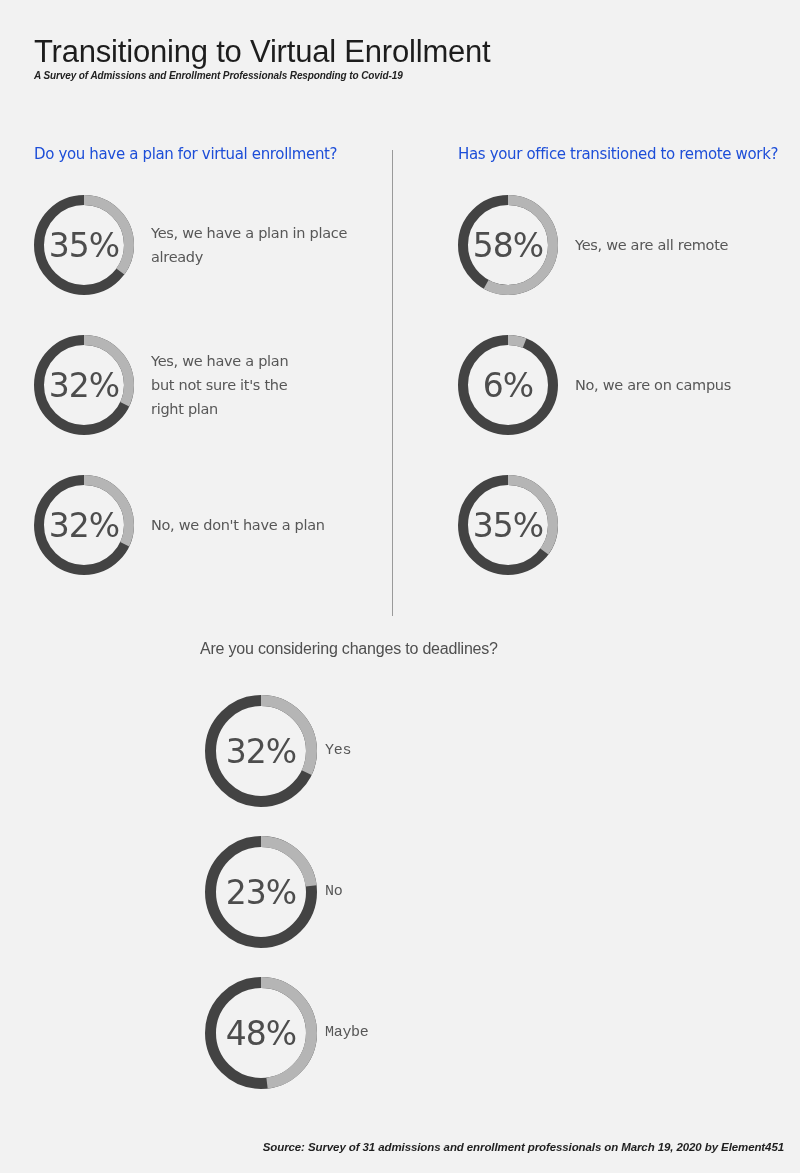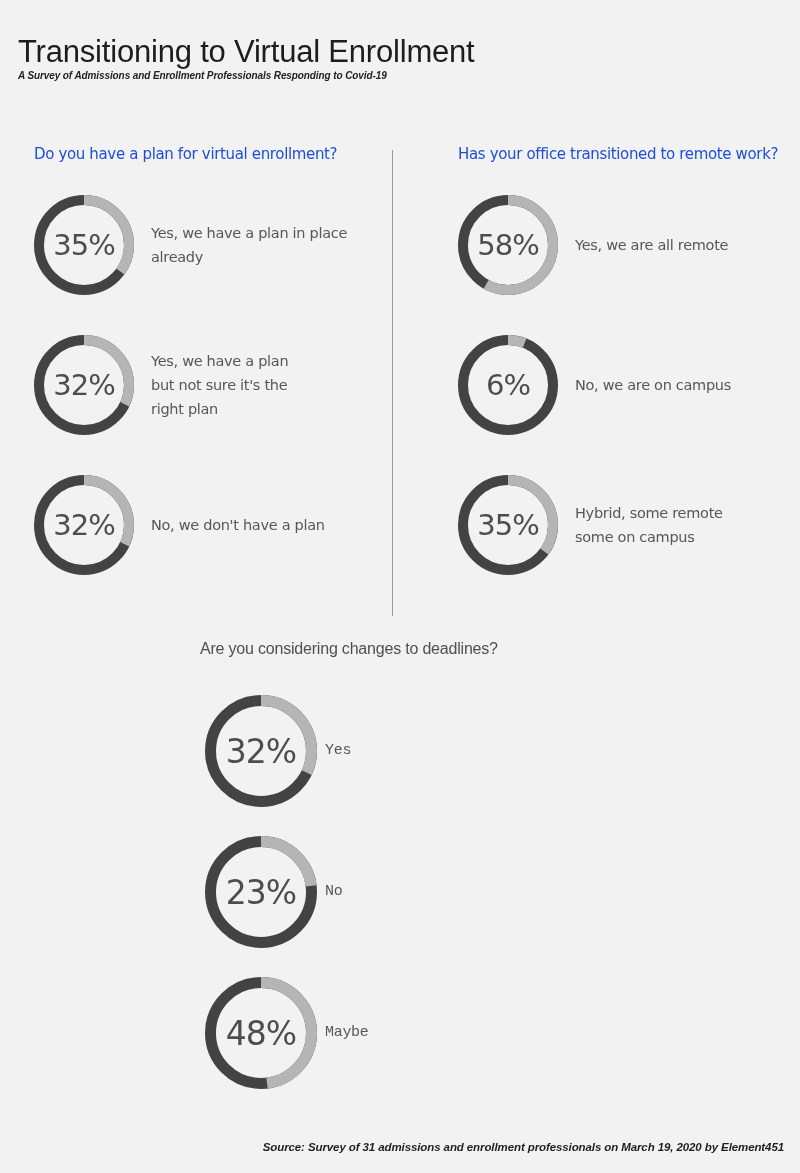--- a/index.html
+++ b/index.html
@@ -15,7 +15,7 @@
   }
 
   
-  #header { padding: 34px 0 0 18px; }
+  #header { padding: 34px 0 0 34px; }
 
   #page-title {
     font-family: "Liberation Sans", sans-serif;

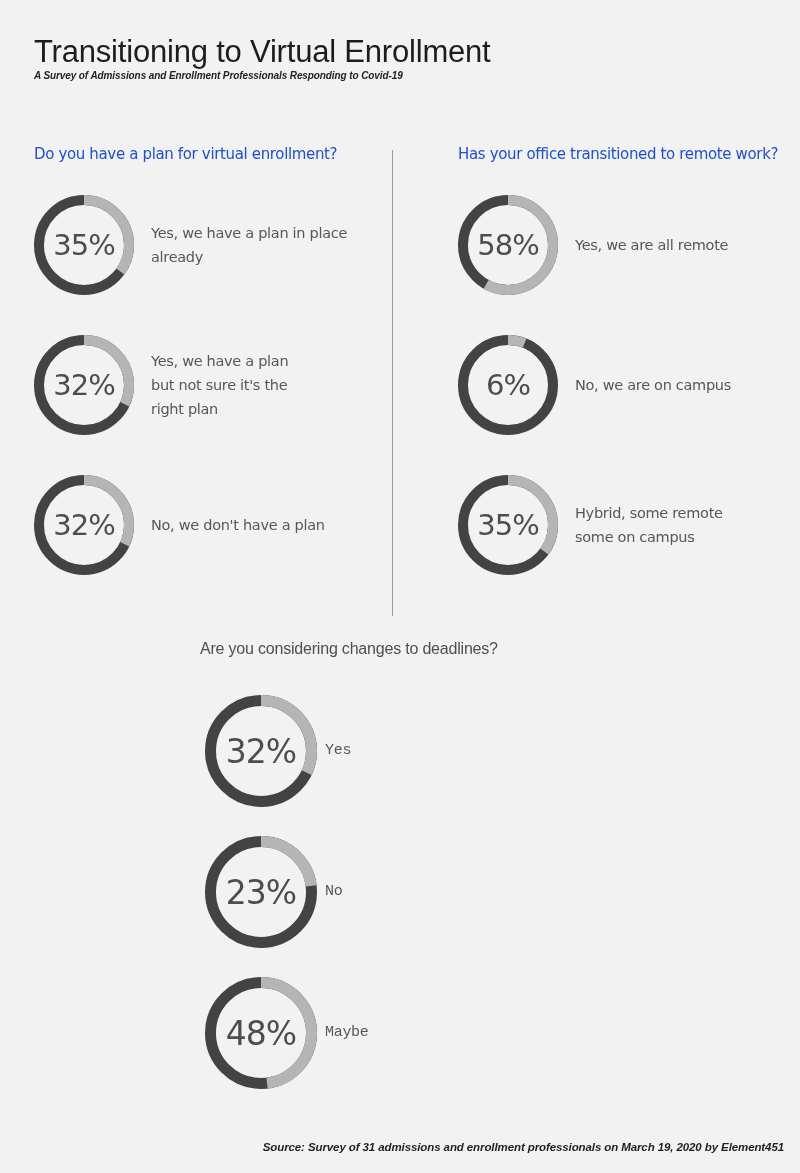--- a/index.html
+++ b/index.html
@@ -102,7 +102,7 @@
   }
 
   
-  .size-small .donut-value { font-size: 29px; }
+  .size-small .donut-value { font-size: 33px; }
   .size-small .donut-label { margin-left: 17px; }
 
   

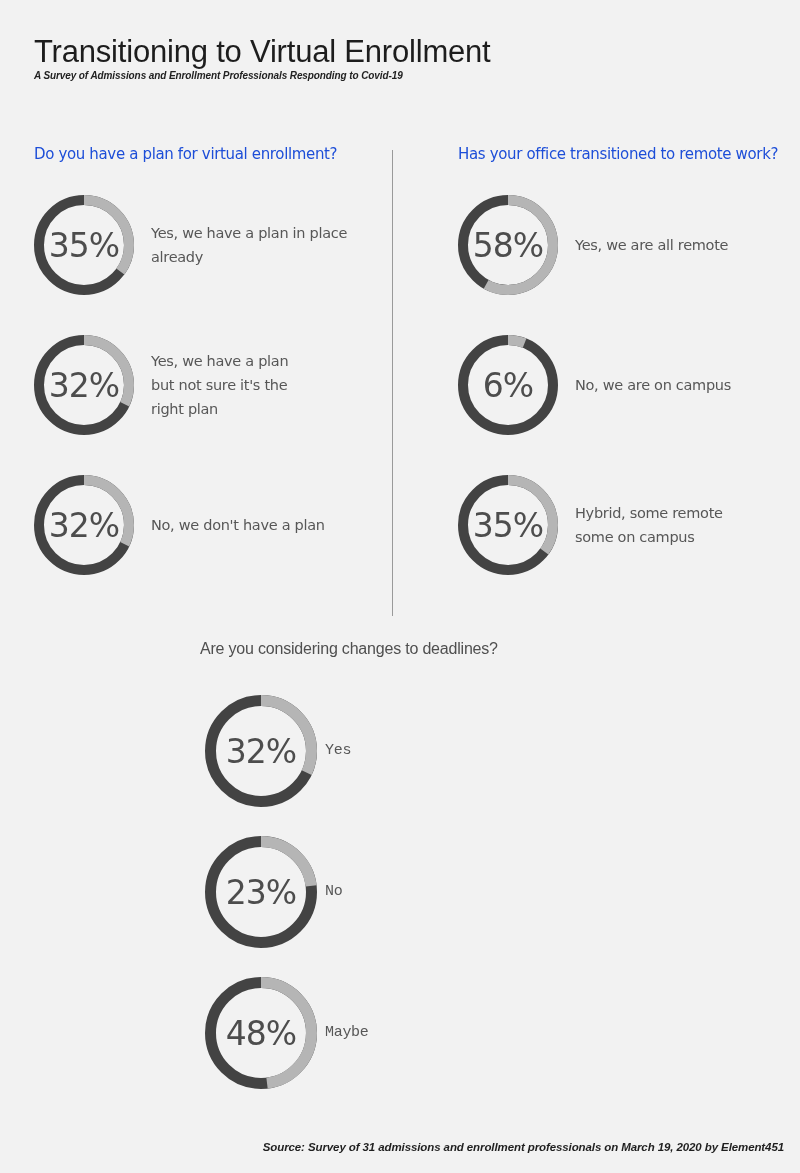--- a/index.html
+++ b/index.html
@@ -222,8 +222,6 @@
           </svg>
           <div class="donut-value">35%</div>
         </div>
-        <div class="donut-label">Hybrid, some remote
-some on campus</div>
       </div>
   </div>
 

